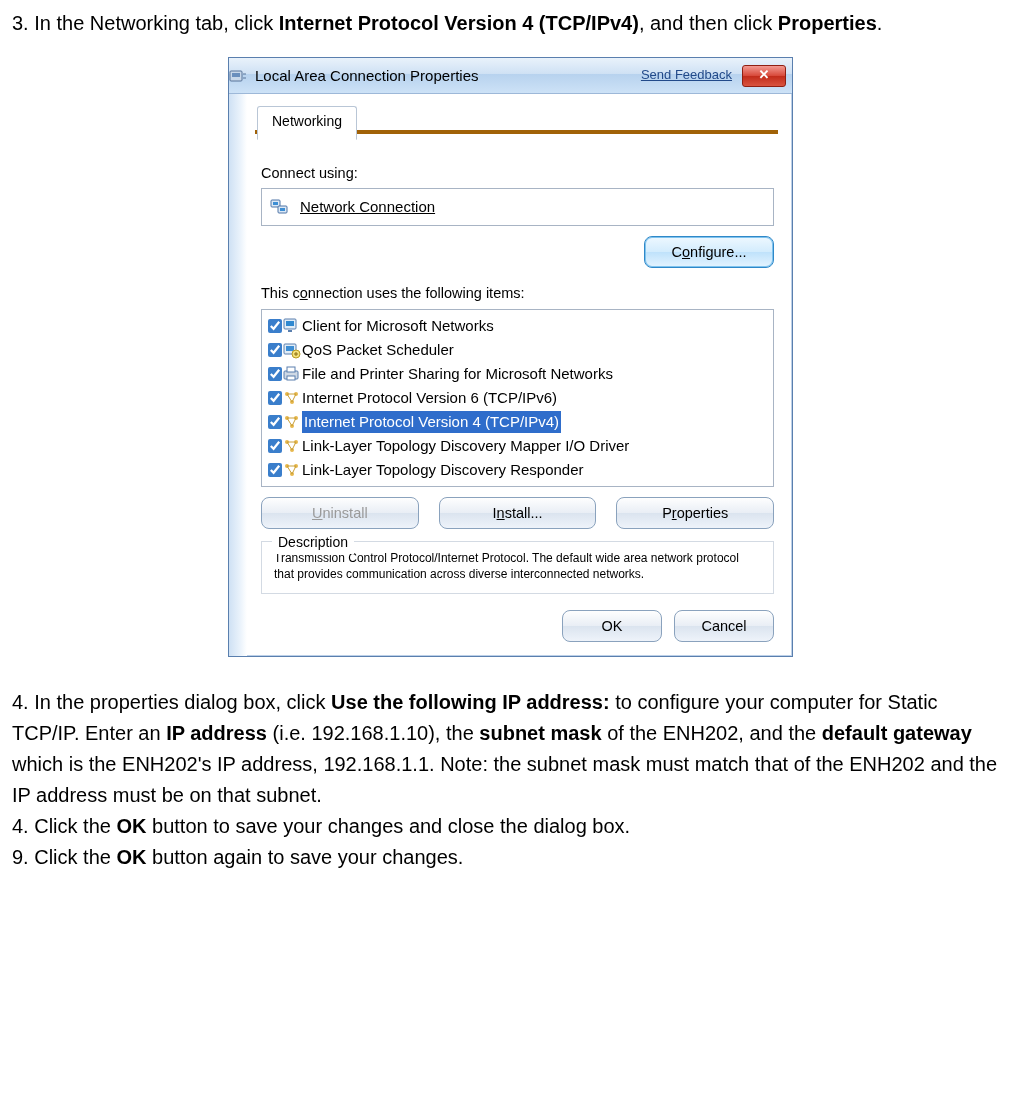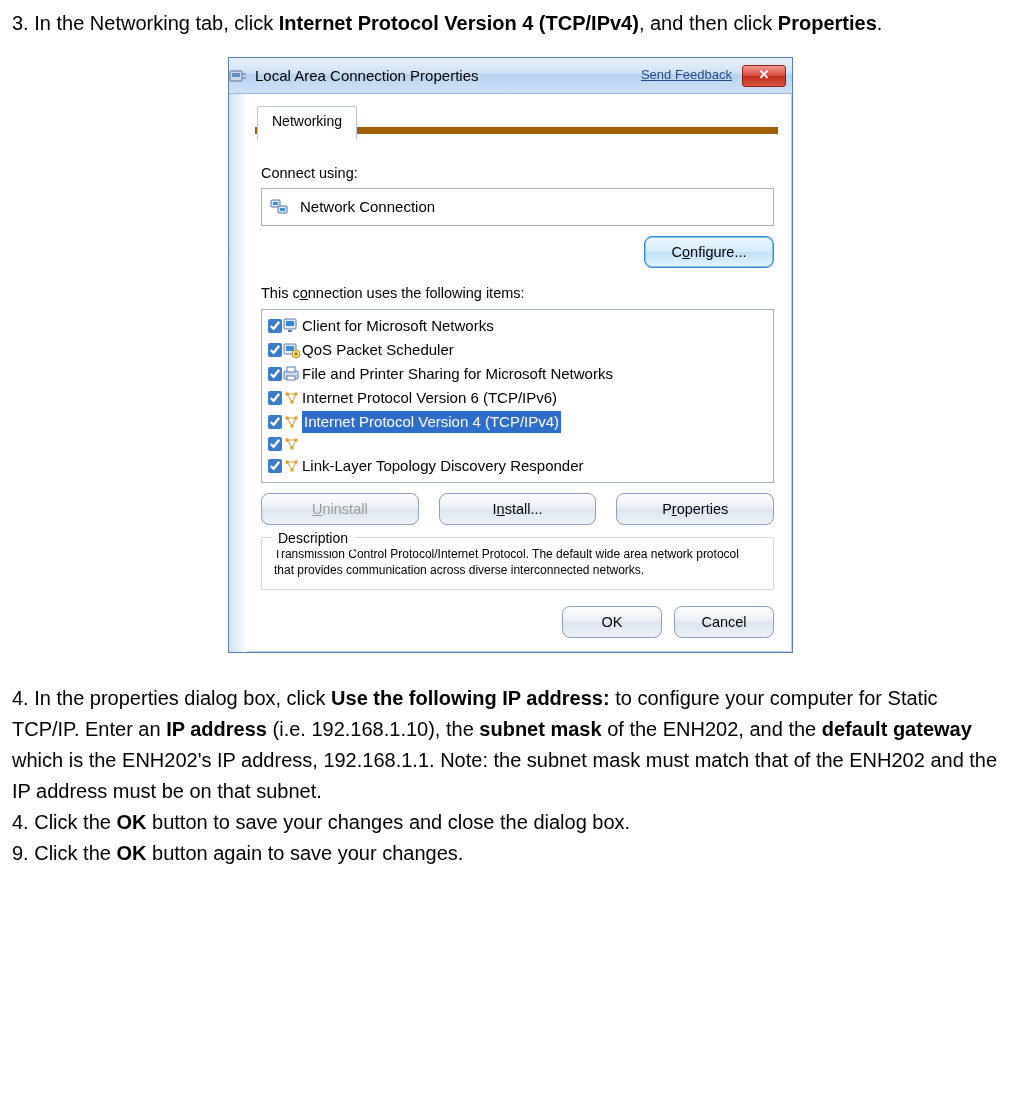--- a/index.html
+++ b/index.html
@@ -60,7 +60,7 @@
 
     .tab-strip {
       position: relative; height: 32px;
-      border-bottom: 7px solid #a16207;
+      border-bottom: 4px solid #a16207;
       margin-bottom: 28px;
     }
     .tab {

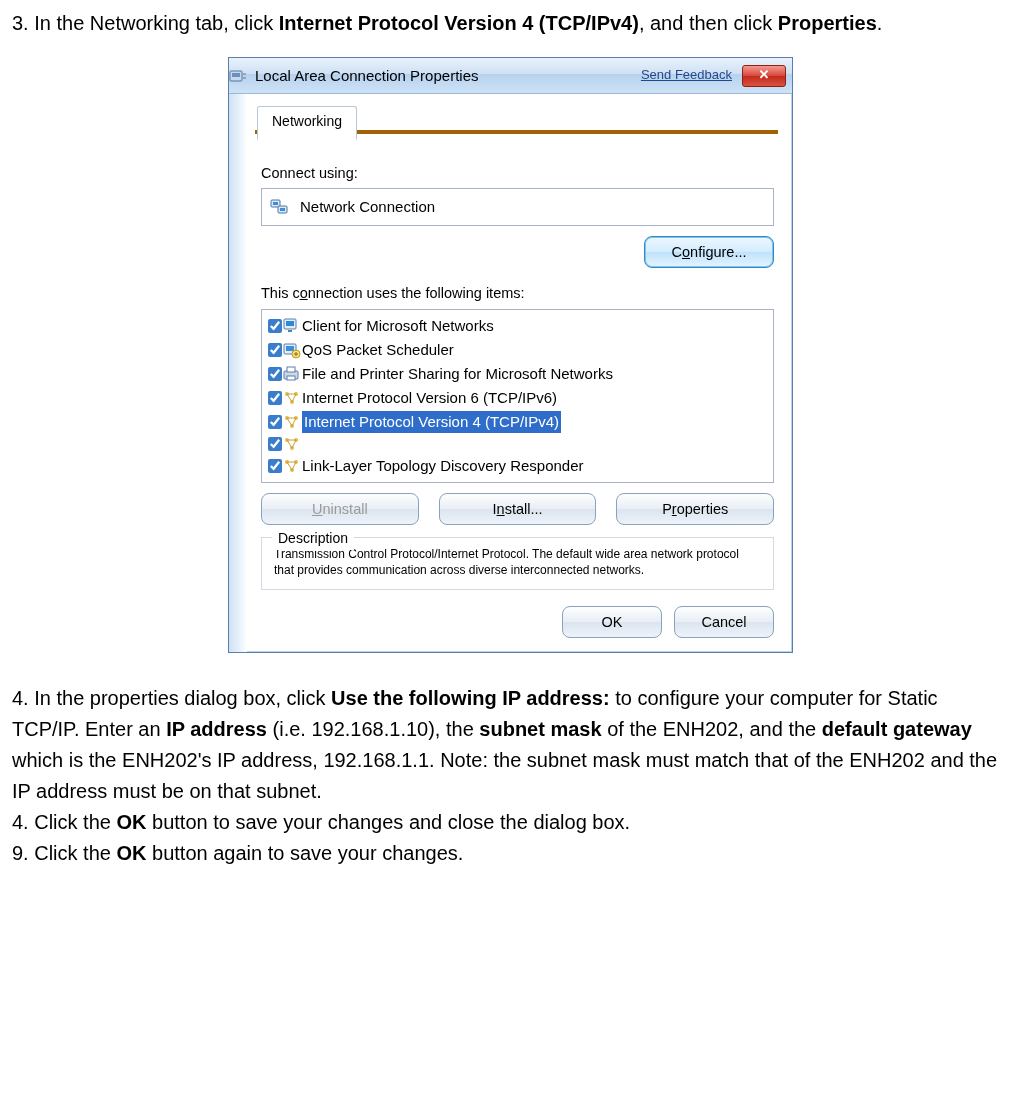--- a/index.html
+++ b/index.html
@@ -81,6 +81,7 @@
       margin: 0 4px 10px 6px;
       display: flex; align-items: center; gap: 10px;
       font-size: 15px;
+      text-decoration: underline;
     }
     .net-small-icon { width: 20px; height: 18px; display: inline-block; }
 

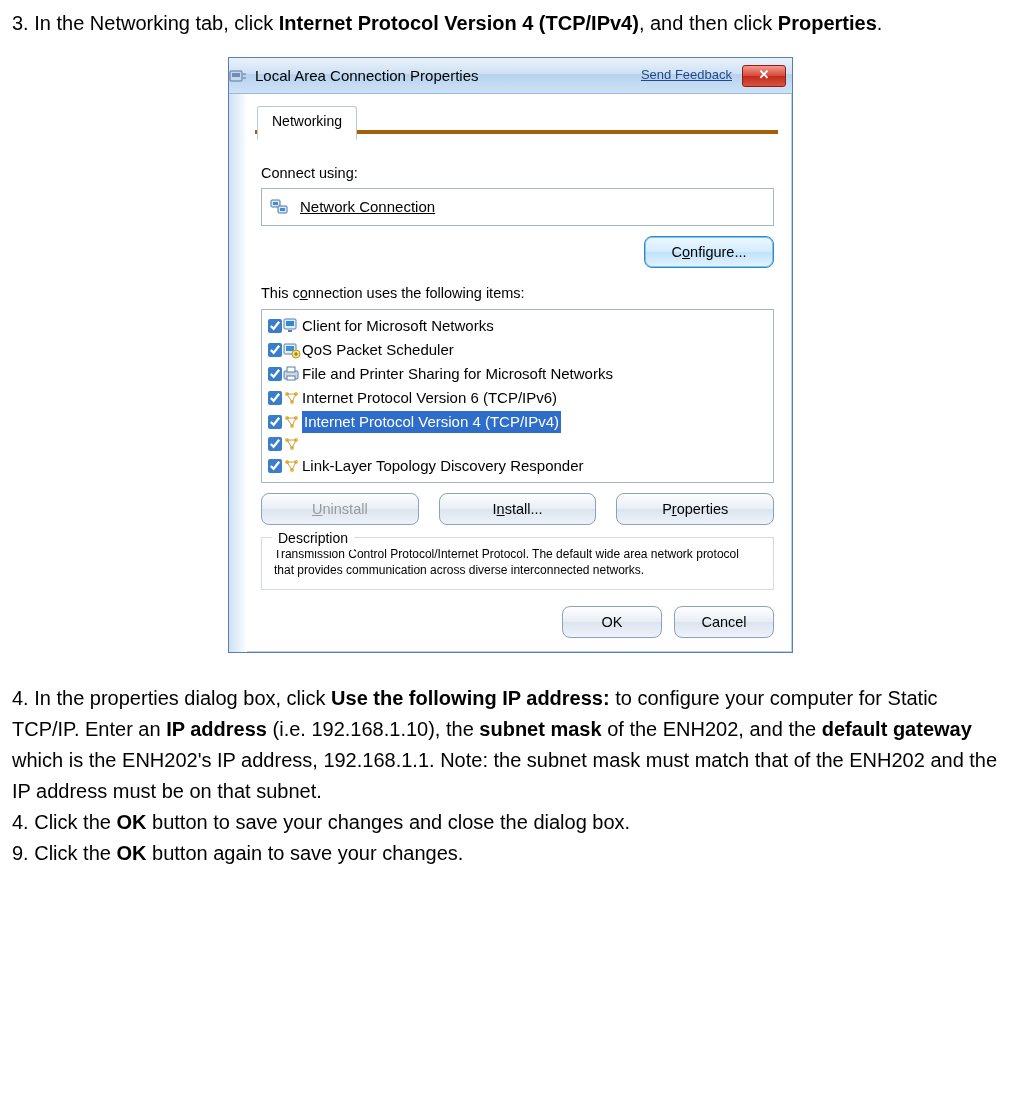--- a/index.html
+++ b/index.html
@@ -267,6 +267,7 @@
                   <path d="M5 5 L14 5 L10 13 Z" fill="none" stroke="#caa038"></path>
                 </svg>
             </span>
+            <span>Link-Layer Topology Discovery Mapper I/O Driver</span>
           </div>
           <div class="li-row">
             <input type="checkbox" checked="" style="">

